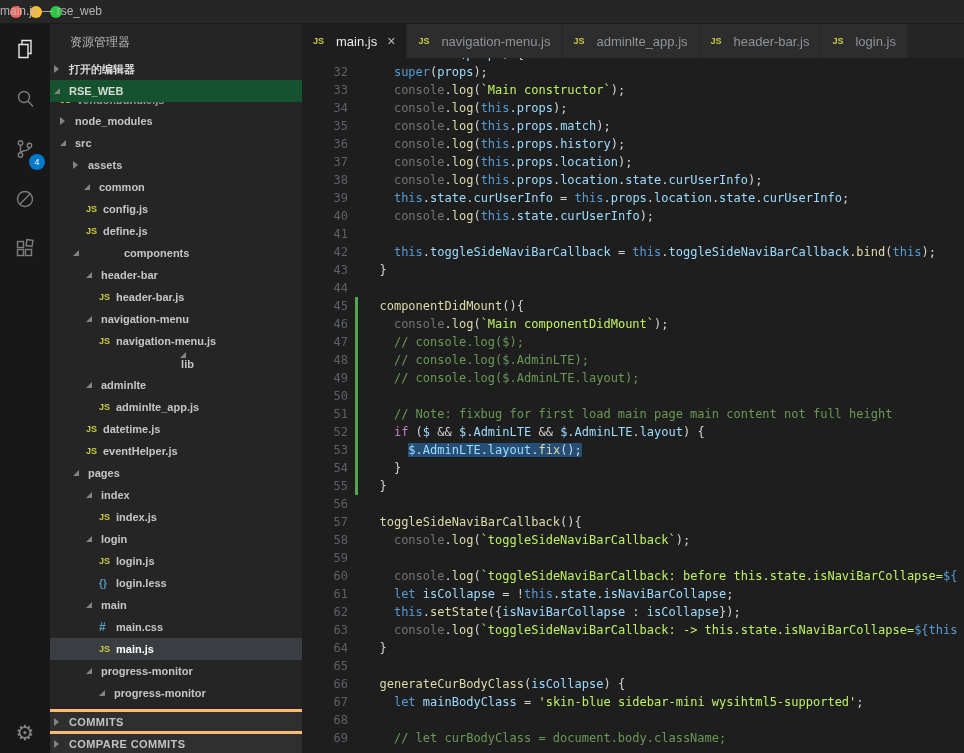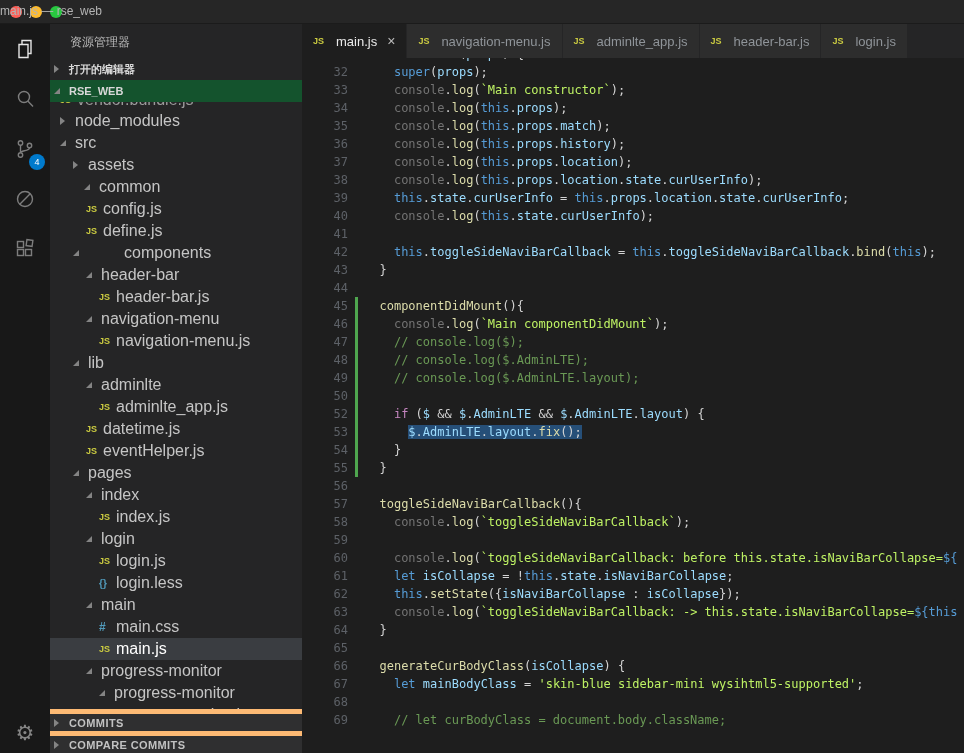--- a/index.html
+++ b/index.html
@@ -39,7 +39,7 @@
   .trow.ptop{height:8px;overflow:hidden;}
   .trow.ptop .trow-in{transform:translateY(-13px);}
   .trow.ptop .tlabel{color:#9a9a9a;}
-  .tlabel{font-size:16px;color:#c5c5c5;white-space:nowrap;}
+  .tlabel{font-size:11px;color:#c5c5c5;white-space:nowrap;font-weight:bold;}
   .twist{width:15px;flex:none;display:inline-flex;align-items:center;justify-content:flex-start;}
   .twist.closed::before{content:"";width:0;height:0;border-left:5px solid #848484;
     border-top:4px solid transparent;border-bottom:4px solid transparent;}

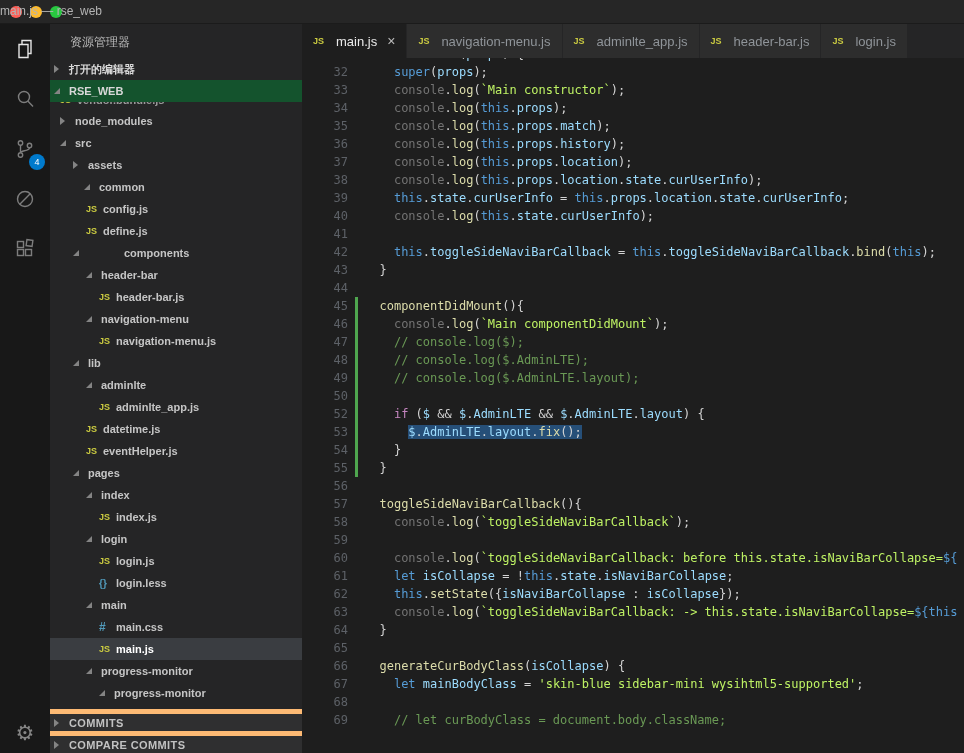--- a/index.html
+++ b/index.html
@@ -221,7 +221,7 @@
         </div>
       </div>
       <div class="trow">
-        <div class="trow-in" style="padding-left: 23px;">
+        <div class="trow-in" style="padding-left: 23px; flex-direction: column;">
           <span class="twist open"></span>
           <span class="tlabel">lib</span>
         </div>

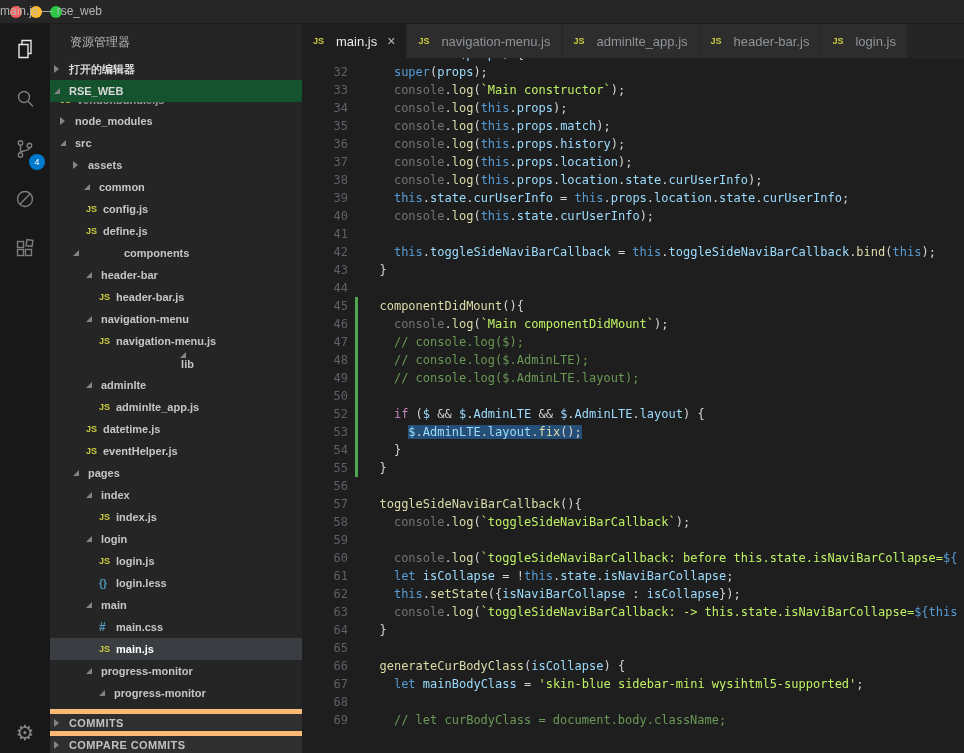--- a/index.html
+++ b/index.html
@@ -461,6 +461,11 @@
           <span class="ct"></span>
         </div>
         <div class="cl">
+          <span class="ln">51</span>
+          <span class="chg on"></span>
+          <span class="ct"><span class="t-p">    </span><span class="t-cmt">// Note: fixbug for first load main page main content not full height</span></span>
+        </div>
+        <div class="cl">
           <span class="ln">52</span>
           <span class="chg on"></span>
           <span class="ct"><span class="t-p">    </span><span class="t-ctrl">if</span><span class="t-p"> (</span><span class="t-prop">$</span><span class="t-p"> &amp;&amp; </span><span class="t-prop">$</span><span class="t-p">.</span><span class="t-prop">AdminLTE</span><span class="t-p"> &amp;&amp; </span><span class="t-prop">$</span><span class="t-p">.</span><span class="t-prop">AdminLTE</span><span class="t-p">.</span><span class="t-prop">layout</span><span class="t-p">) {</span></span>

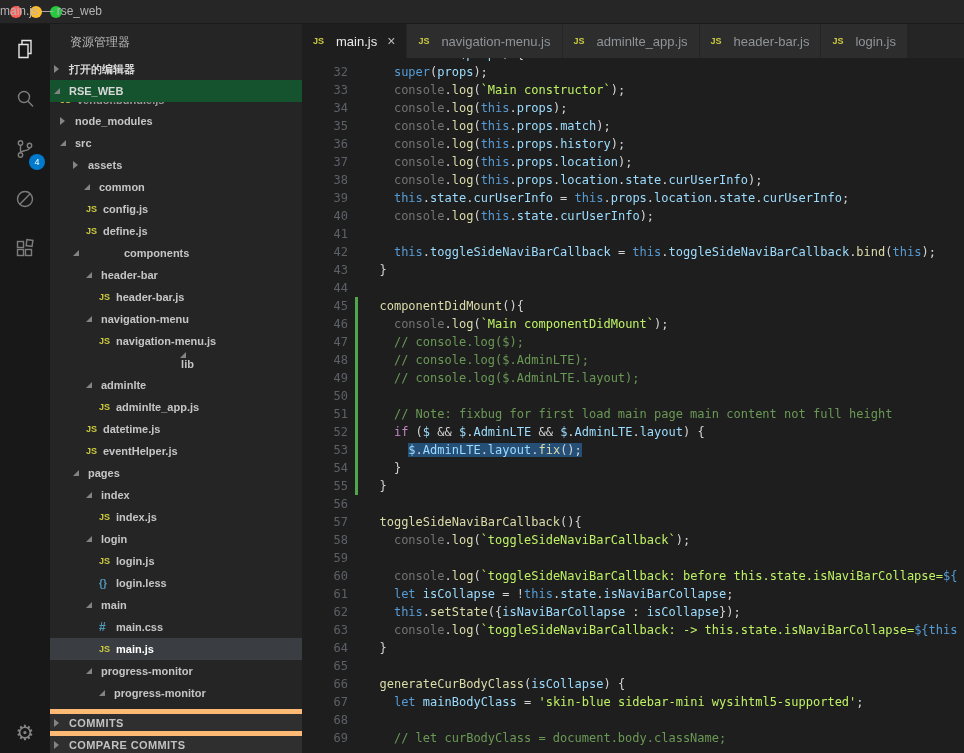--- a/index.html
+++ b/index.html
@@ -51,7 +51,7 @@
   .ficon.less{color:#519aba;font-size:10px;}
   .side-footer{position:absolute;left:0;right:0;bottom:0;z-index:12;}
   .foot-row{height:22px;display:flex;align-items:center;background:#2f2f30;
-    border-top:5px solid #fdba74;padding-left:4px;}
+    border-top:3px solid #fdba74;padding-left:4px;}
   .foot-label{font-size:11px;font-weight:bold;letter-spacing:.4px;color:#c2c2c2;}
 
   

